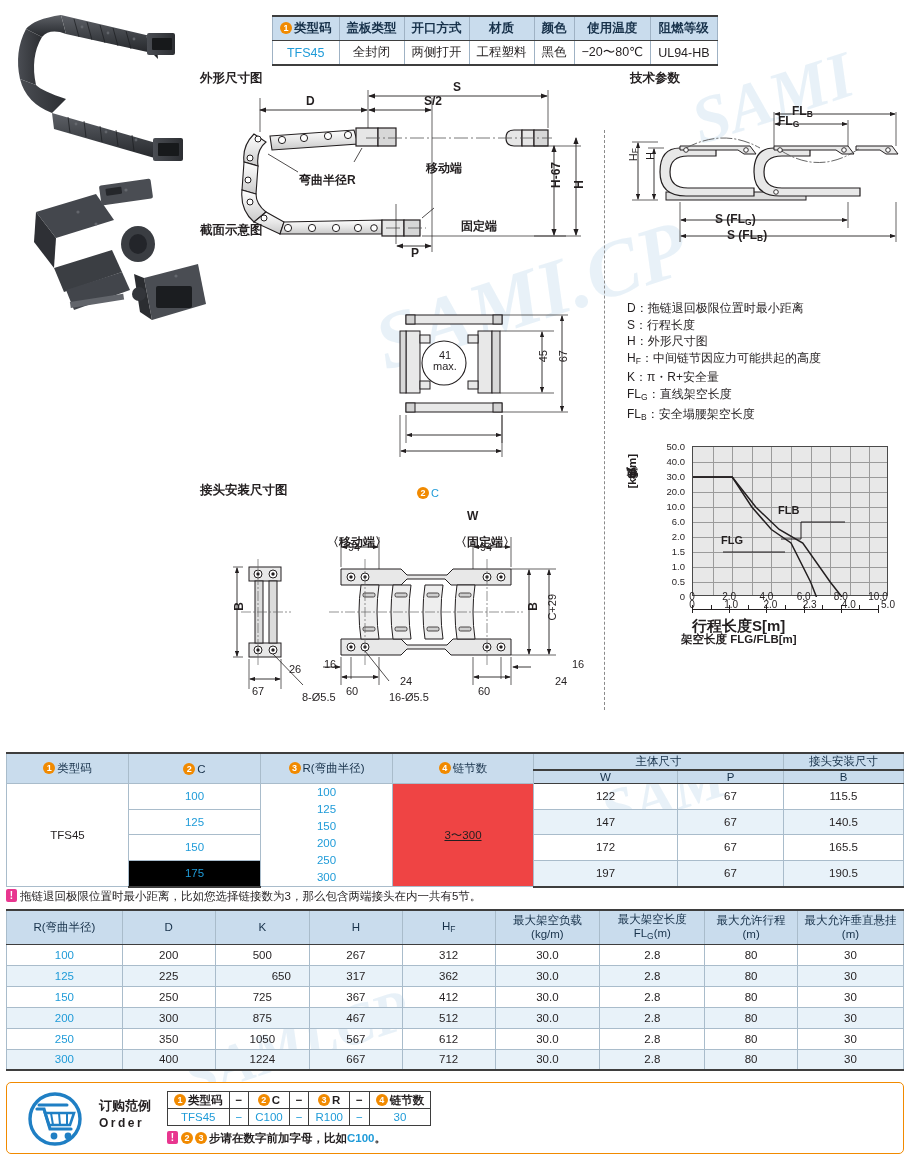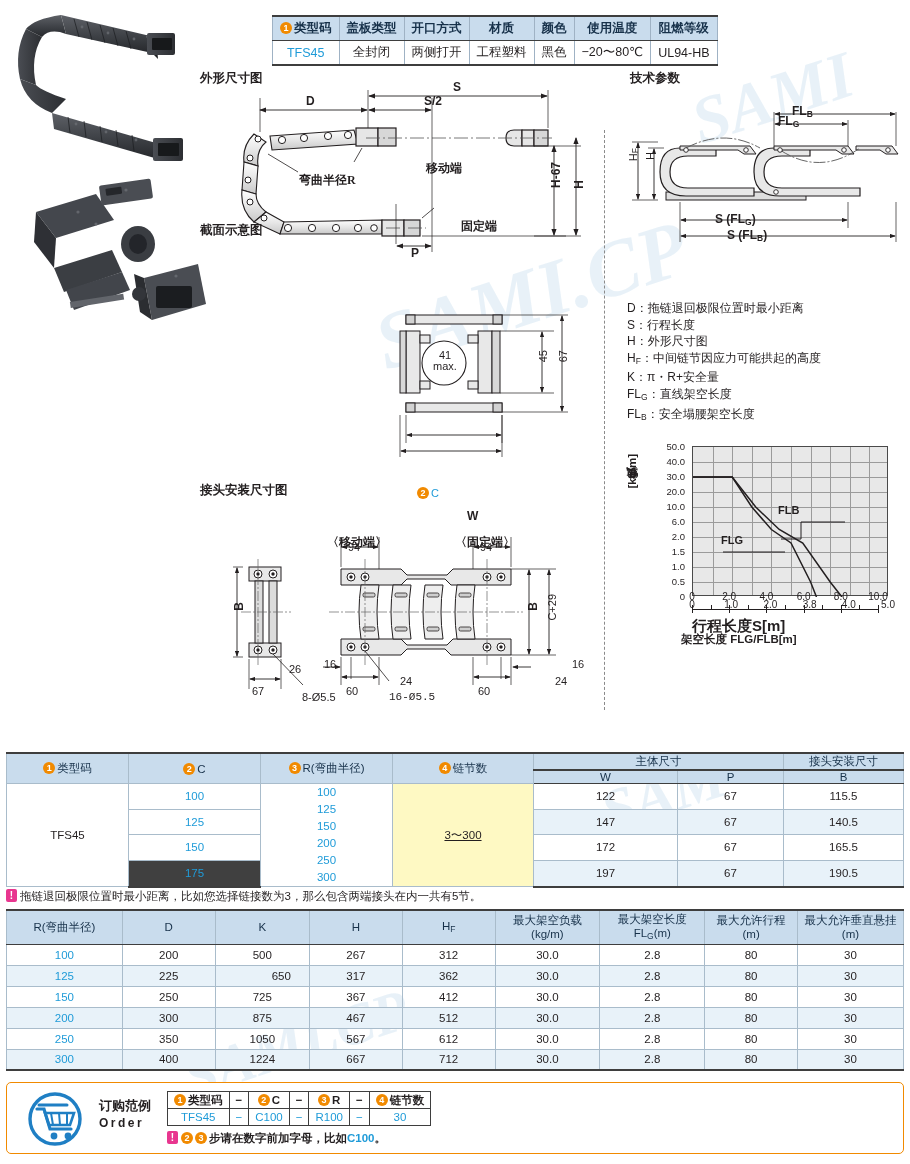--- a/index.html
+++ b/index.html
@@ -352,7 +352,7 @@
     <div class="dimtxt lbl-bold" style="left:405px; top:184px;">P</div>
     <div class="dimtxt v lbl-bold" style="left:543px; top:100px;">H-67</div>
     <div class="dimtxt v lbl-bold" style="left:566px; top:118px;">H</div>
-    <div class="dimtxt lbl-bold" style="left:293px; top:110px;font-family:Liberation Serif, serif;">弯曲半径R</div>
+    <div class="dimtxt lbl-bold" style="left:293px; top:110px;">弯曲半径R</div>
     <div class="dimtxt lbl-bold" style="left:420px; top:98px;">移动端</div>
     <div class="dimtxt lbl-bold" style="left:455px; top:156px;">固定端</div>
 

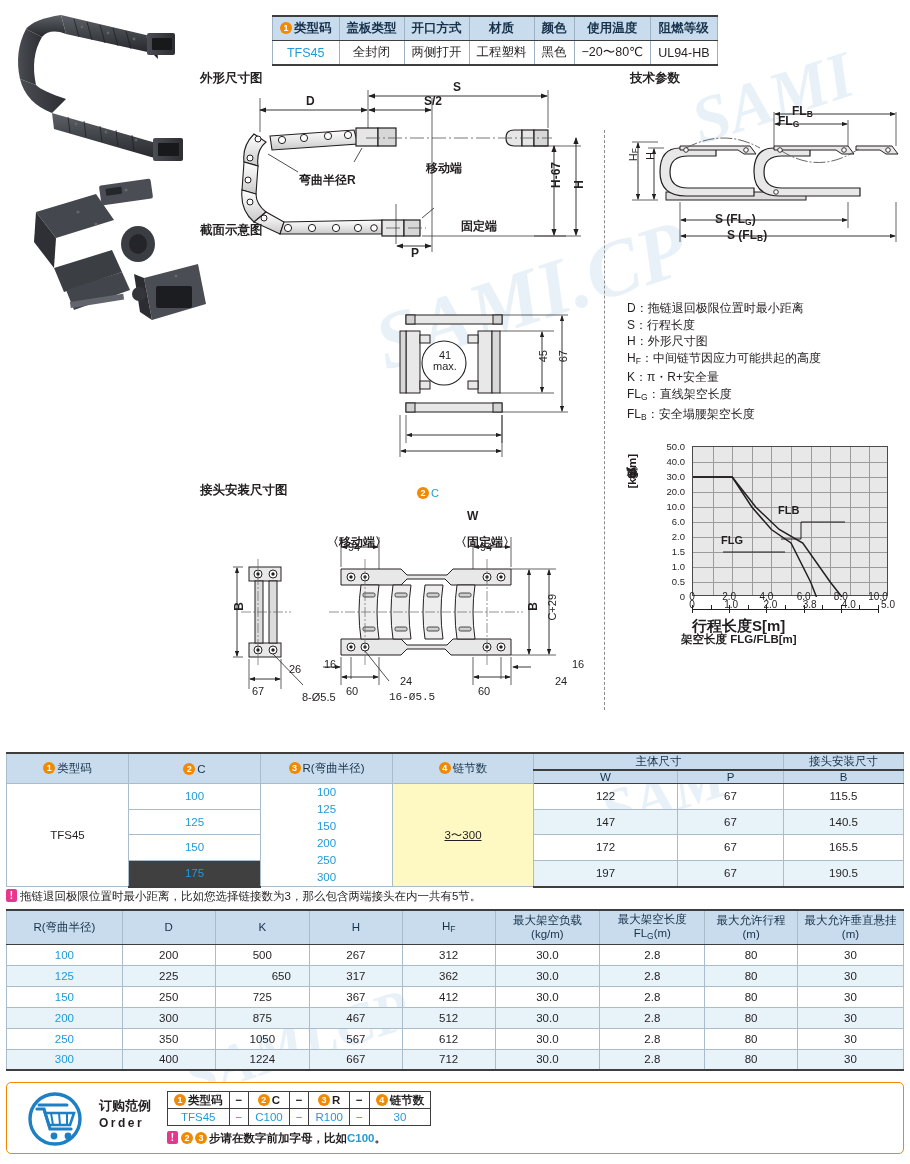--- a/index.html
+++ b/index.html
@@ -690,7 +690,7 @@
           <div class="xtick" style="left: 69px; top: 163px;">0</div>
           <div class="xtick" style="left: 108.2px; top: 163px;">1.0</div>
           <div class="xtick" style="left: 147.4px; top: 163px;">2.0</div>
-          <div class="xtick" style="left: 186.6px; top: 163px;">3.8</div>
+          <div class="xtick" style="left: 186.6px; top: 163px;">2.3</div>
           <div class="xtick" style="left: 225.8px; top: 163px;">4.0</div>
           <div class="xtick" style="left: 265px; top: 163px;">5.0</div>
         </div>

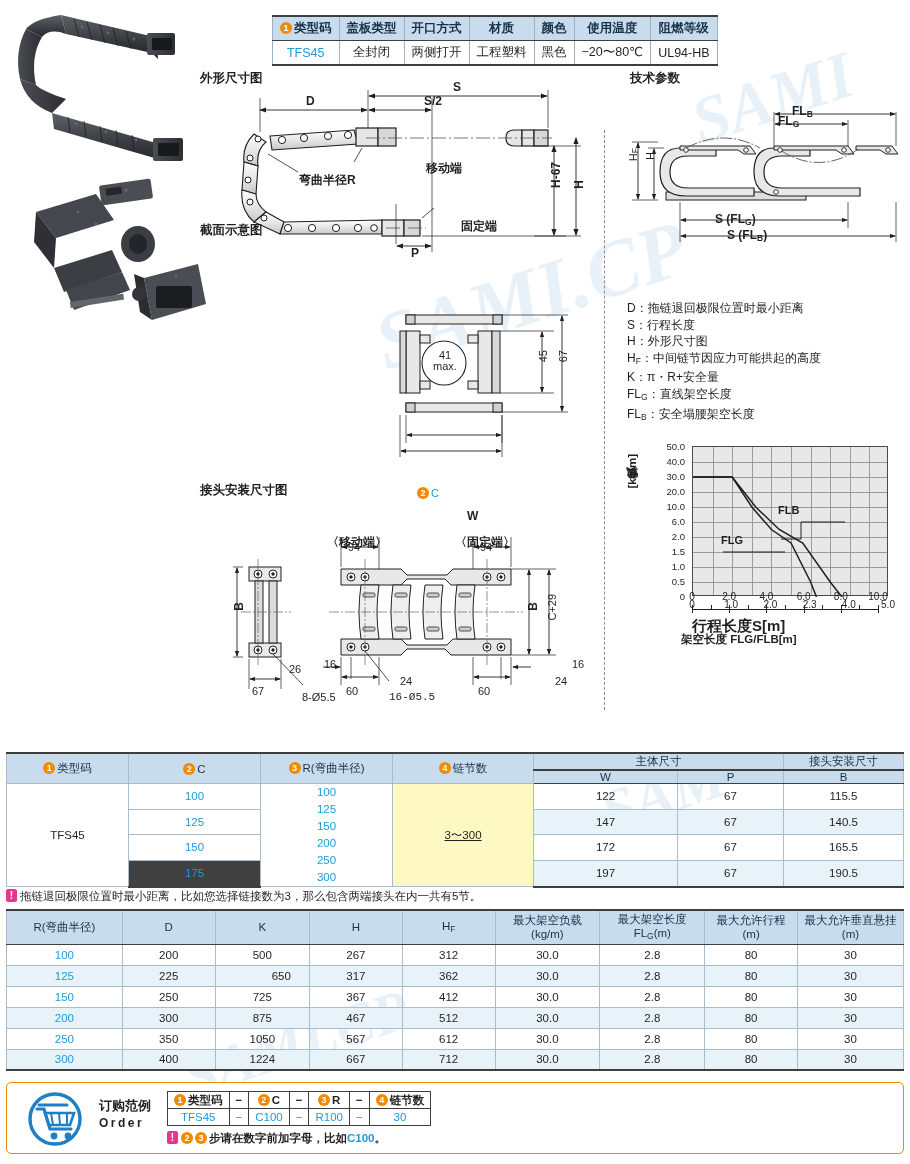--- a/index.html
+++ b/index.html
@@ -551,7 +551,7 @@
     <div class="dimtxt" style="left:549px; top:613px;">24</div>
     <div class="dimtxt" style="left:472px; top:623px;">60</div>
     <div class="dimtxt" style="left:296px; top:629px;">8-Ø5.5</div>
-    <div class="dimtxt" style="left:383px; top:629px;font-family:Liberation Mono, monospace;">16-Ø5.5</div>
+    <div class="dimtxt" style="left:383px; top:629px;">16-Ø5.5</div>
 
     <div class="sec-title" style="left:624px; top:8px;">技术参数</div>
 

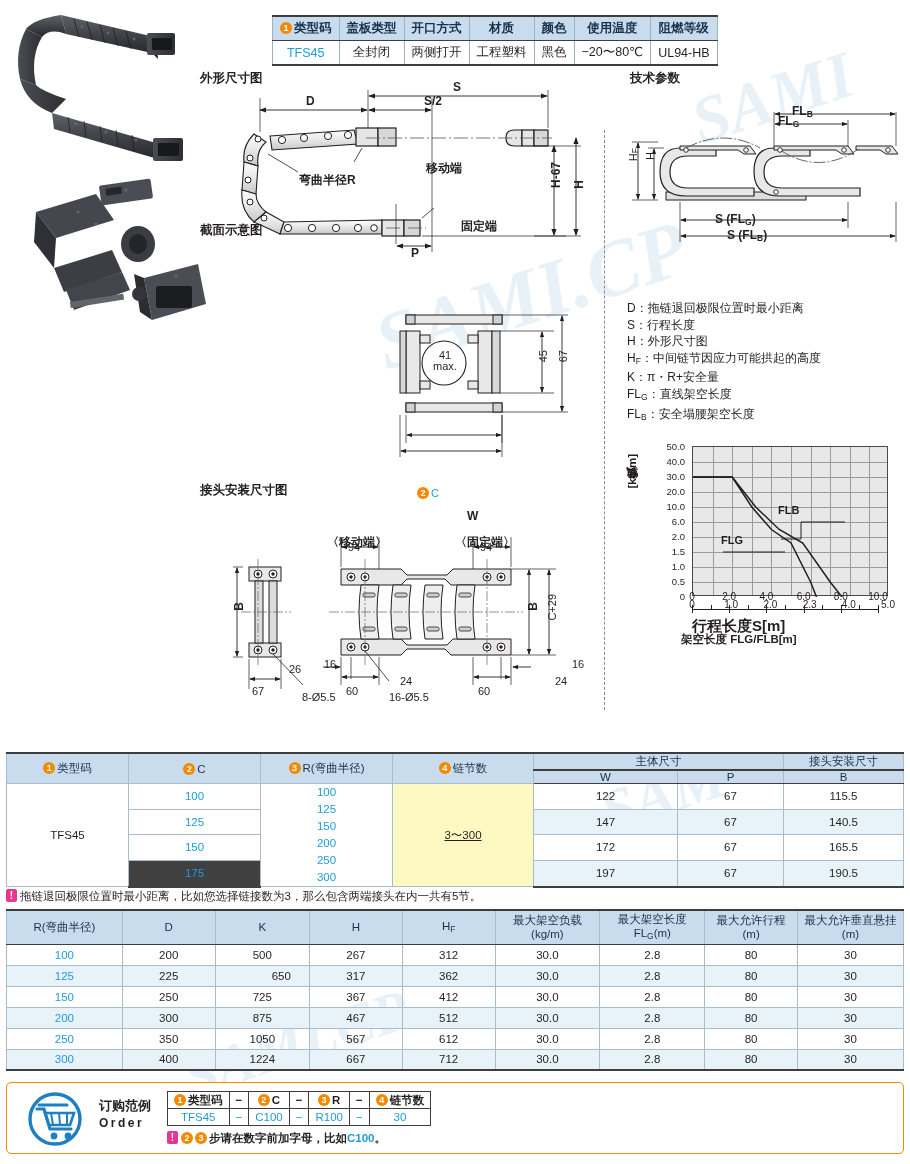--- a/index.html
+++ b/index.html
@@ -757,7 +757,7 @@
           <td rowspan="4" style="background: rgb(255, 255, 255);">TFS45</td>
           <td class="blue" style="background: rgb(255, 255, 255);">100</td>
           <td rowspan="4" class="blue" style="background: rgb(255, 255, 255); line-height: 17px;">100<br>125<br>150<br>200<br>250<br>300</td>
-          <td rowspan="4" style="background: #fef9c3; text-decoration: underline;">3〜300</td>
+          <td rowspan="4" style="background: #ef4444; text-decoration: underline;">3〜300</td>
           <td>122</td>
           <td>67</td>
           <td>115.5</td>

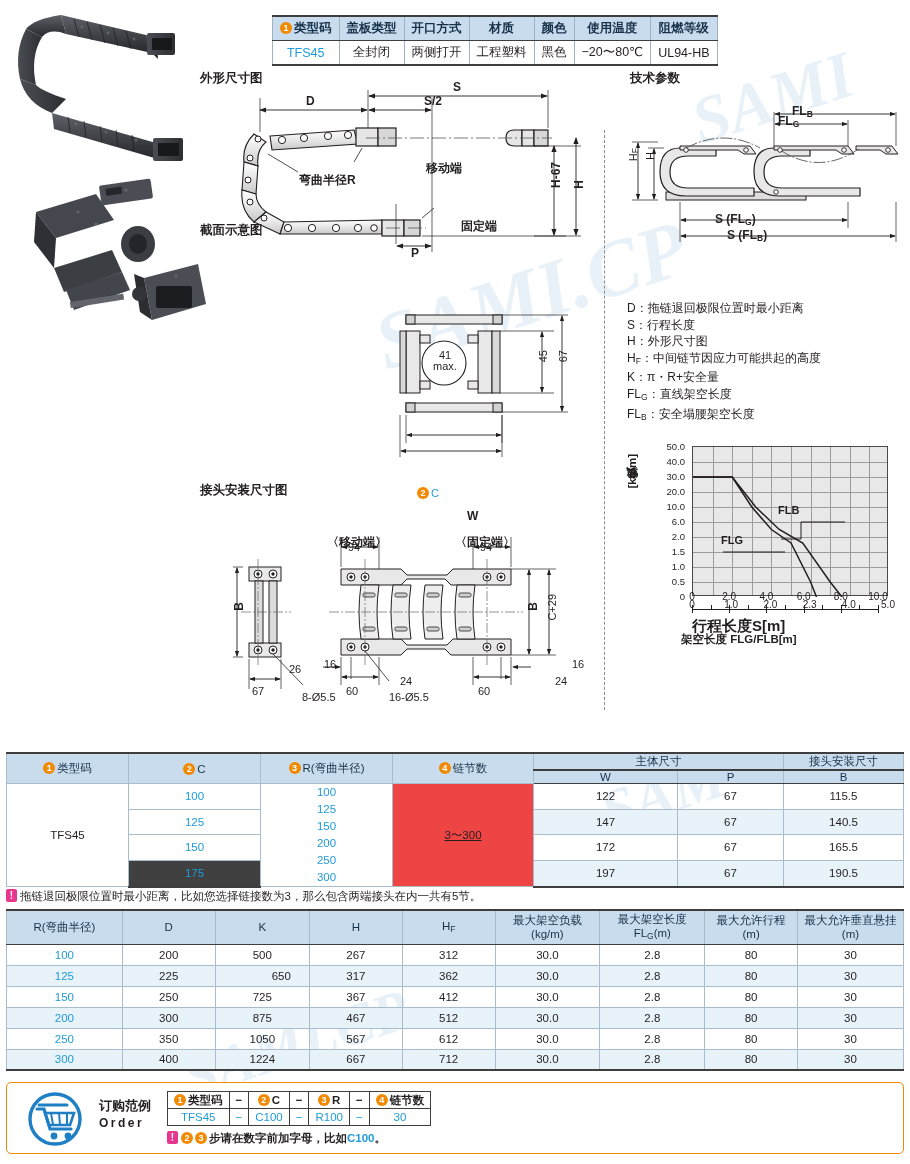--- a/index.html
+++ b/index.html
@@ -775,7 +775,7 @@
           <td>165.5</td>
         </tr>
         <tr class="alt">
-          <td class="blue" style="background: #404040;">175</td>
+          <td class="blue" style="background: #000000;">175</td>
           <td>197</td>
           <td>67</td>
           <td>190.5</td>

